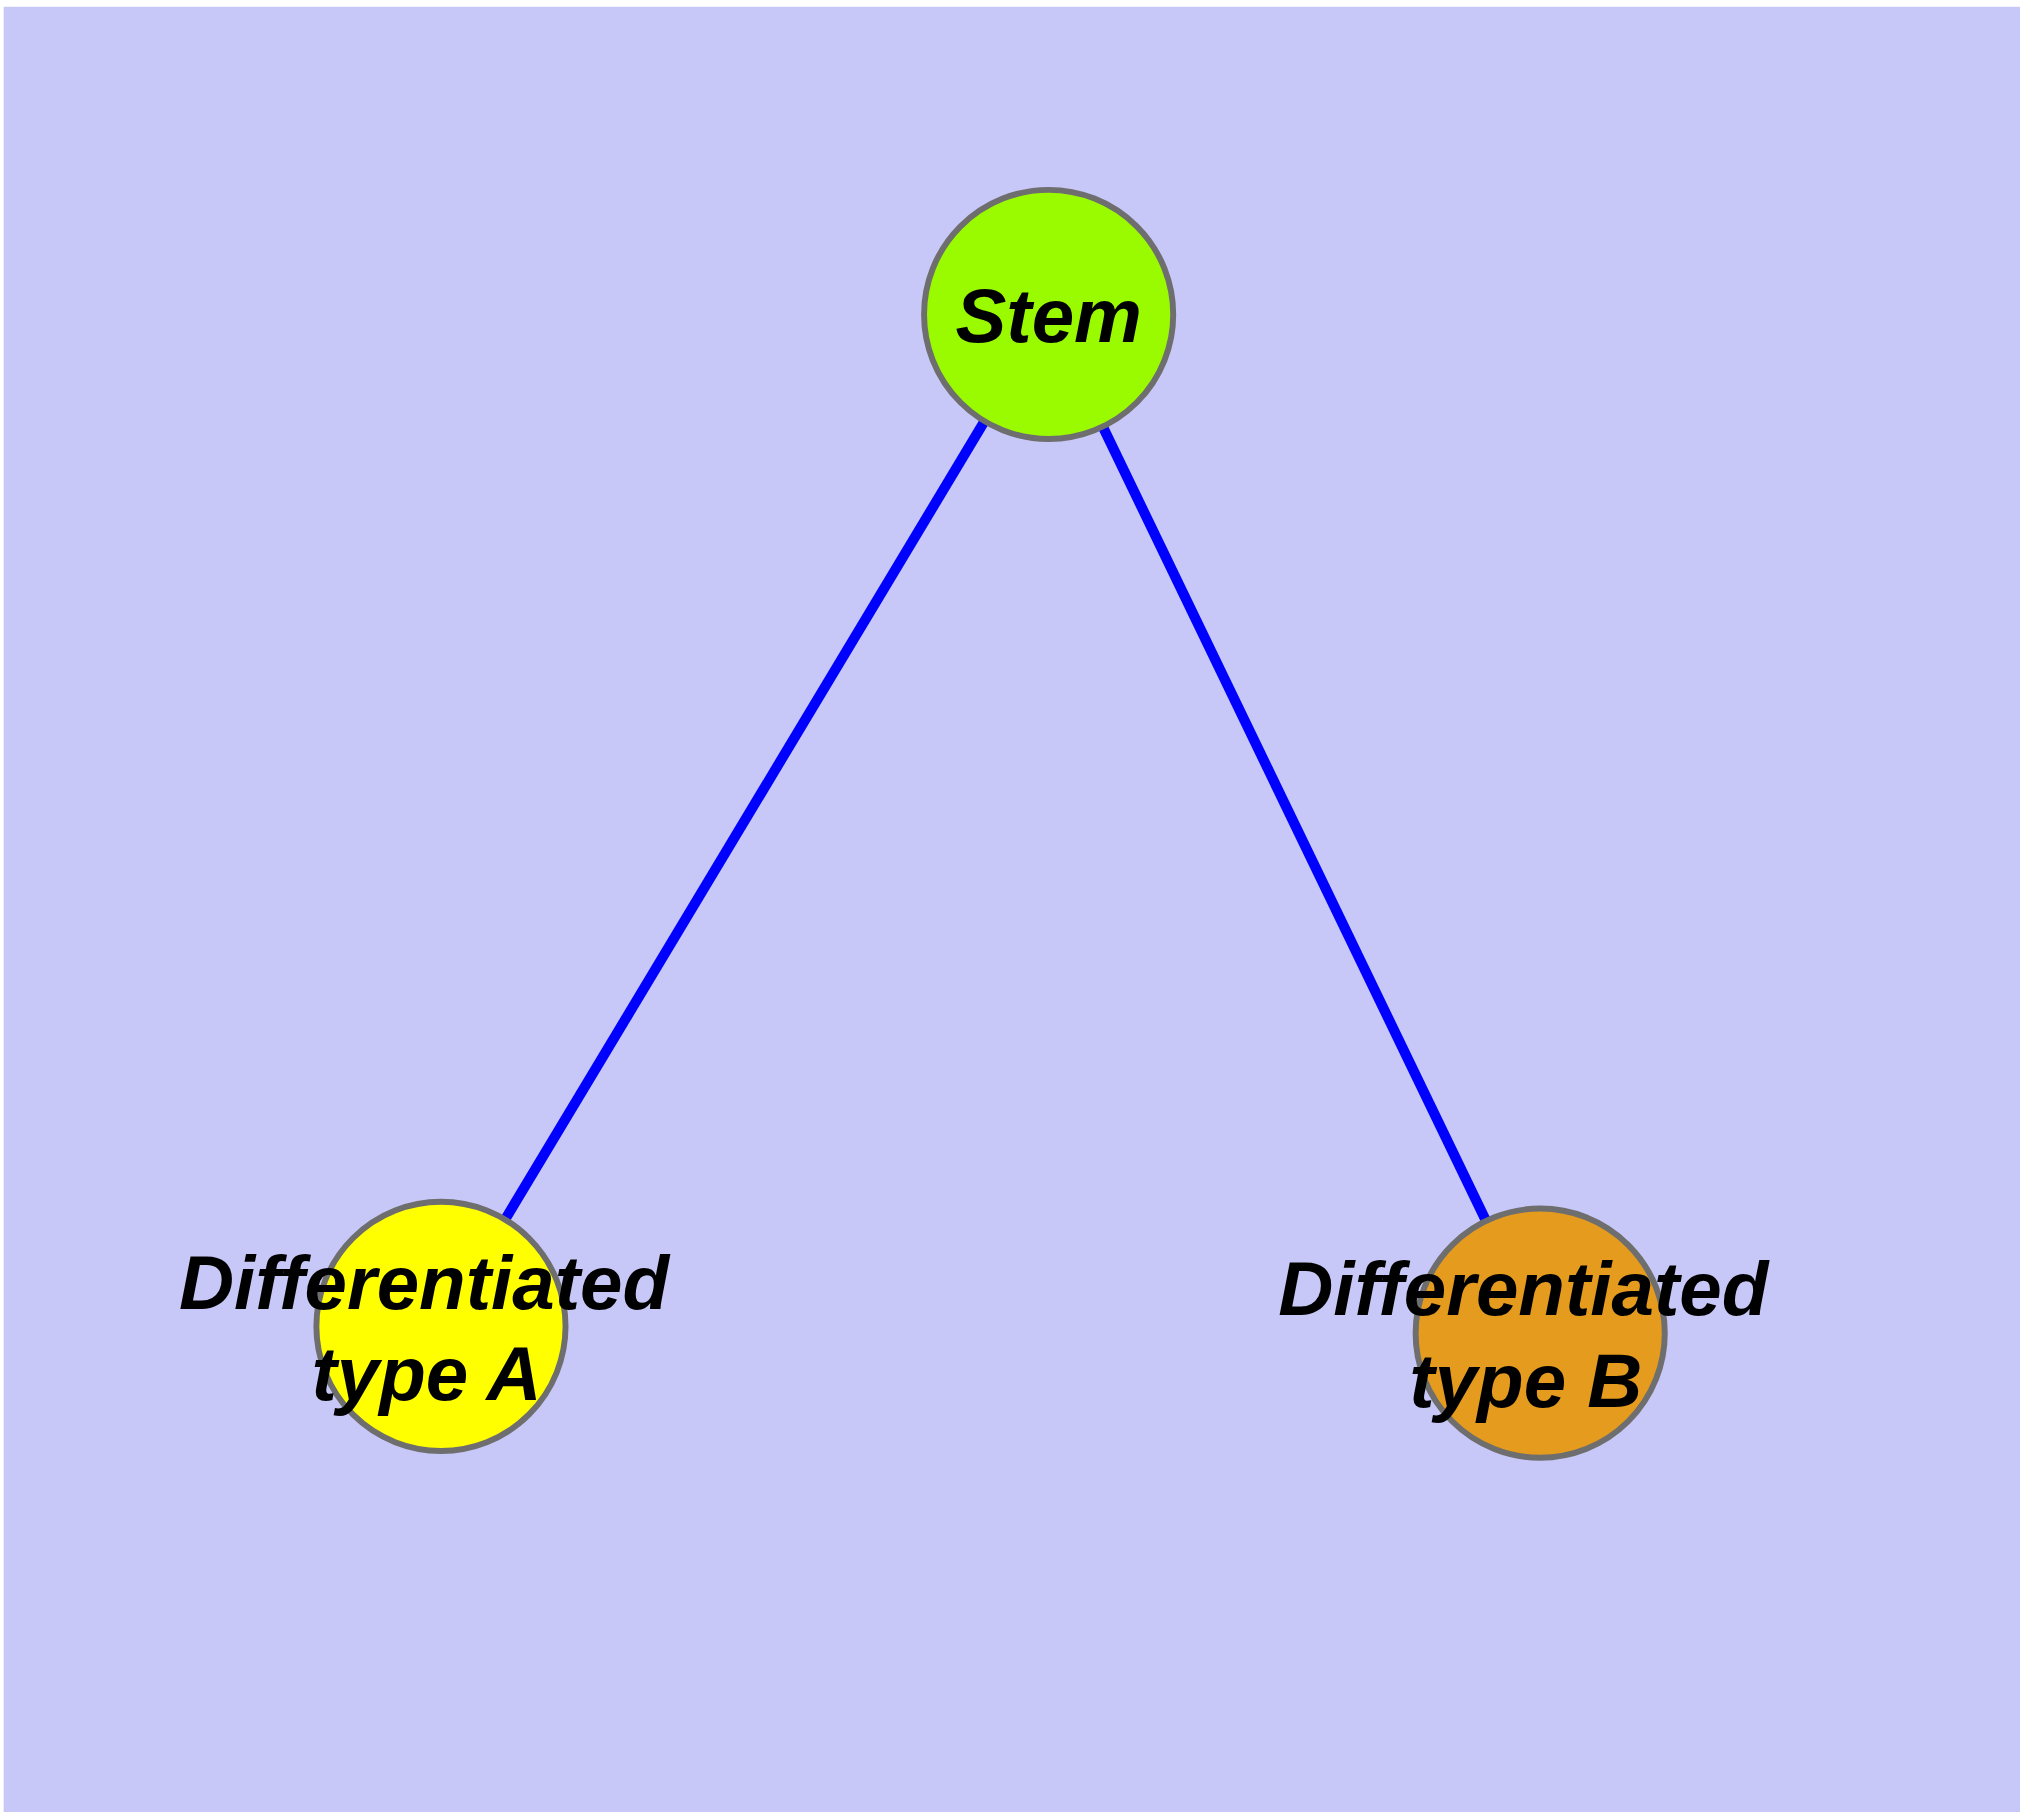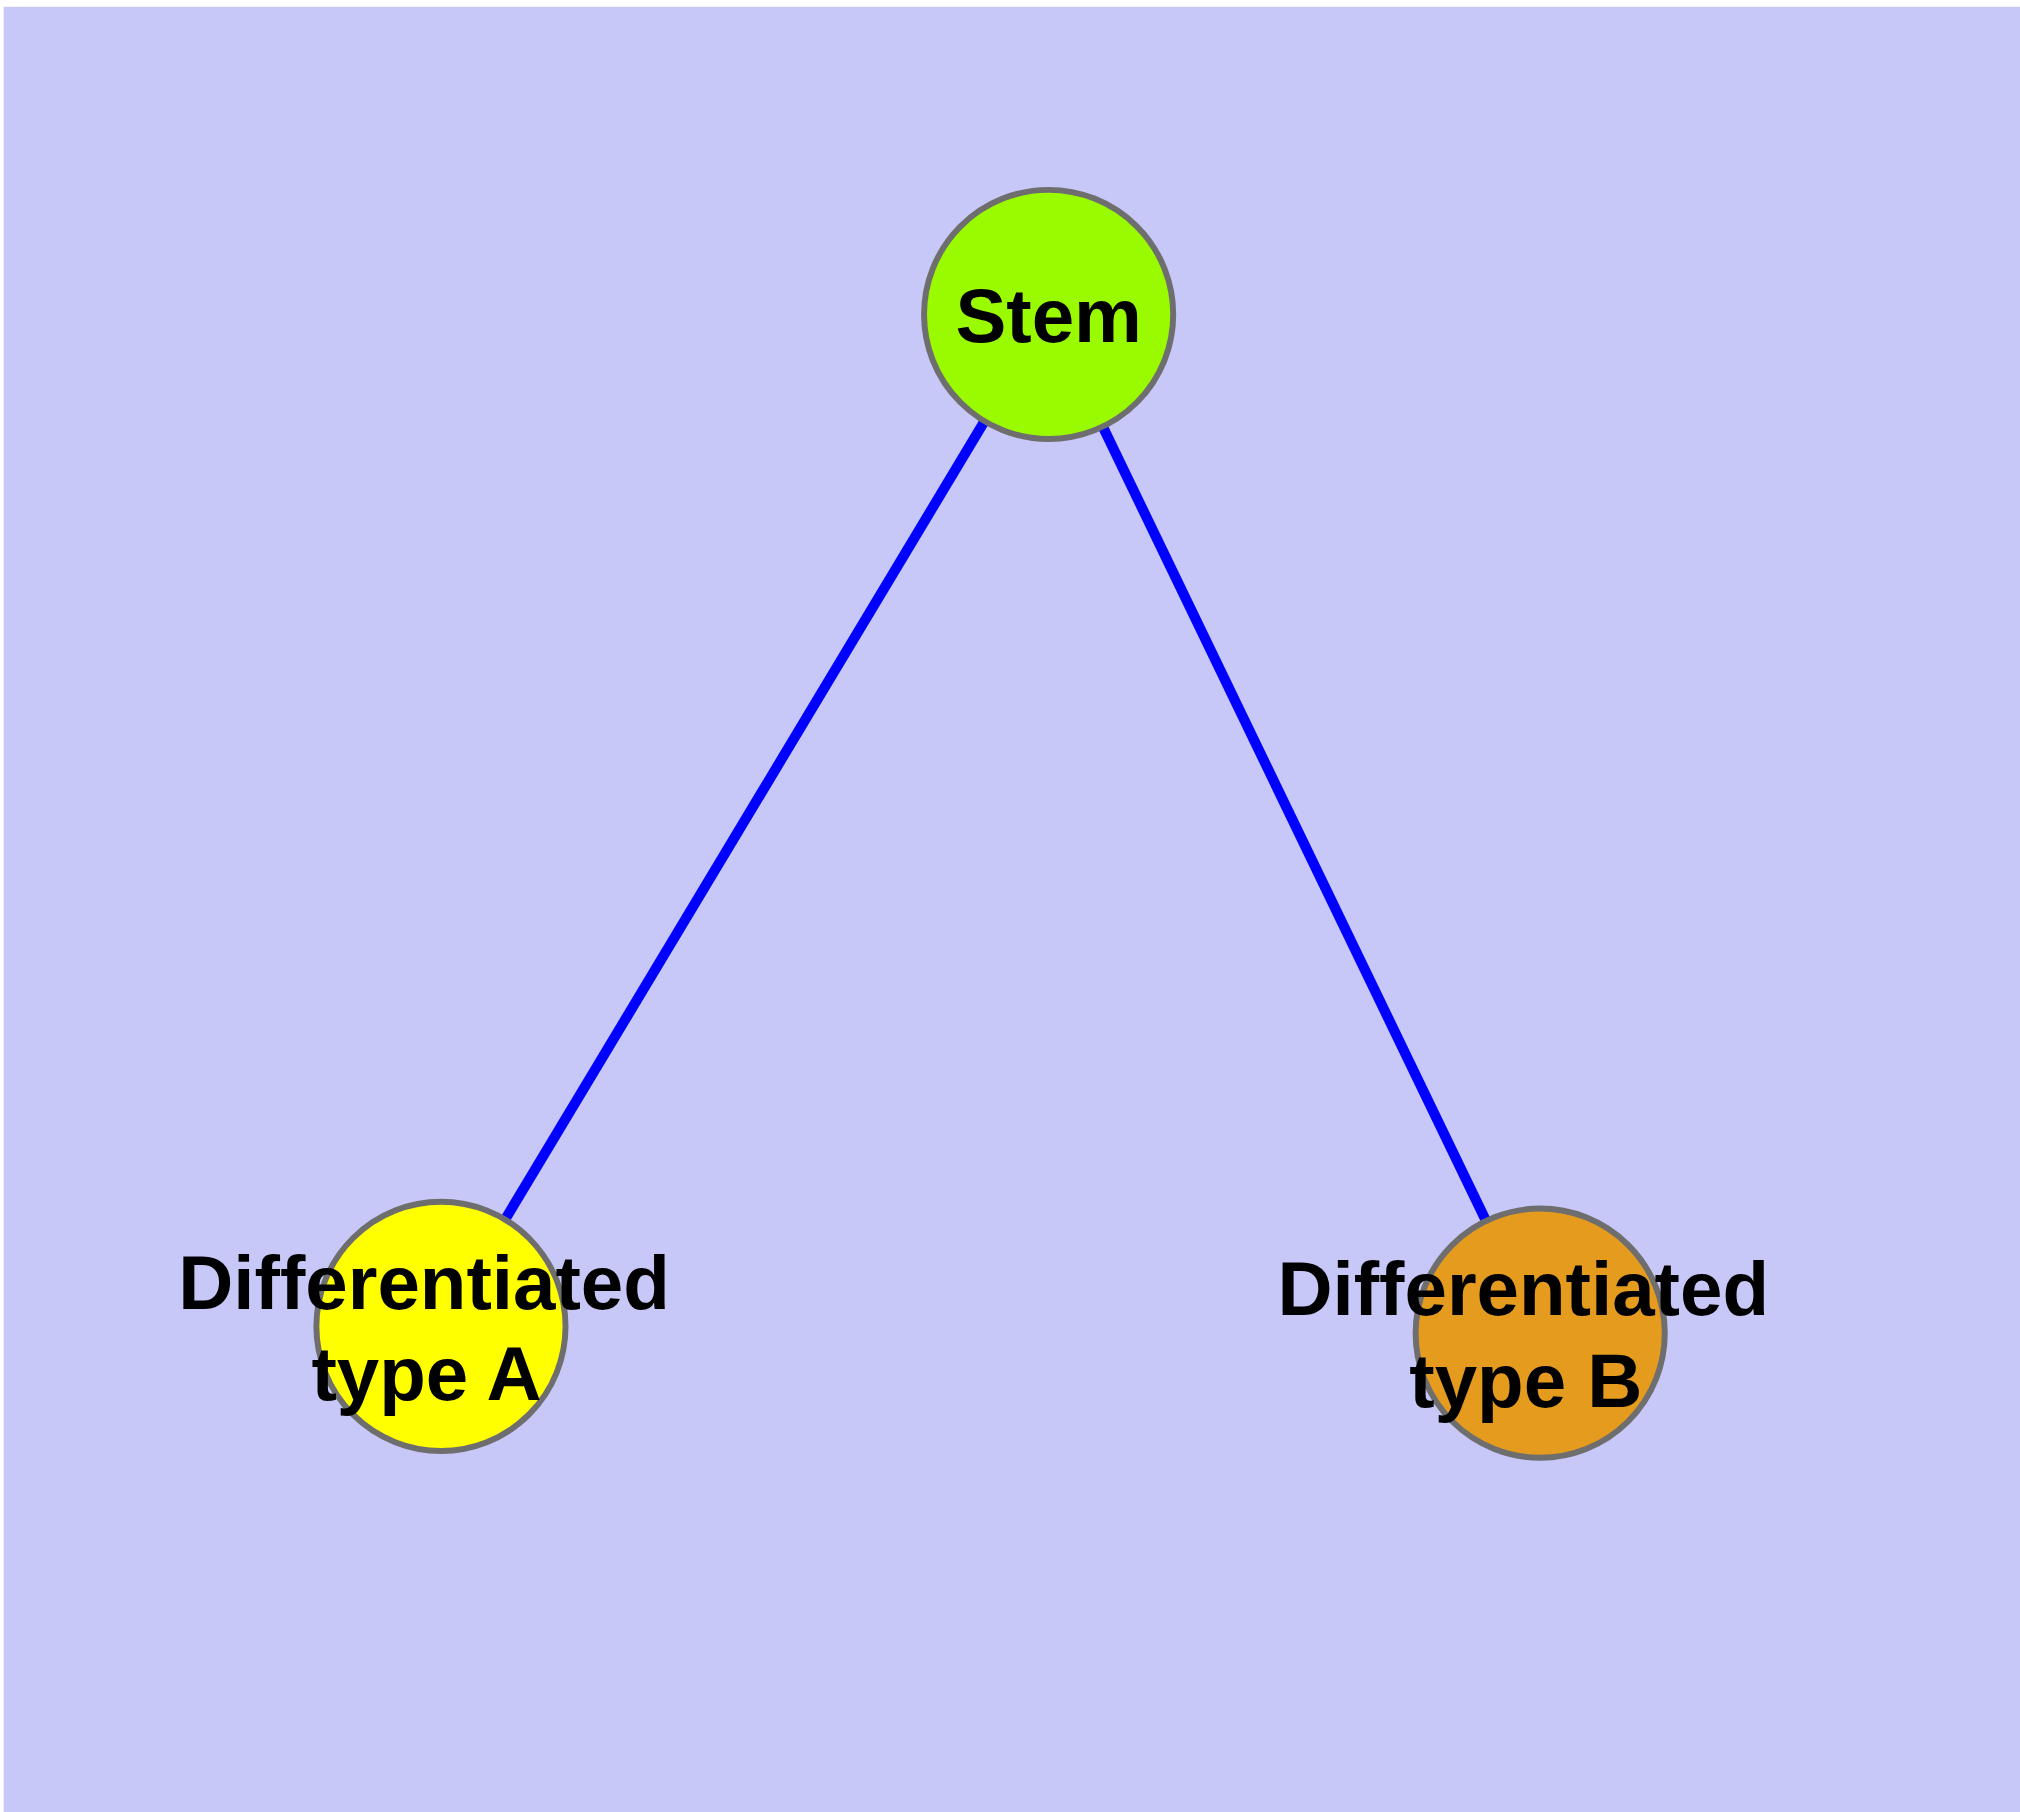--- a/index.html
+++ b/index.html
@@ -15,6 +15,7 @@
     position: relative;
     width: 2021px;
     height: 1424px;
+    font-style: italic;
   }
   .graph-svg {
     position: absolute;

